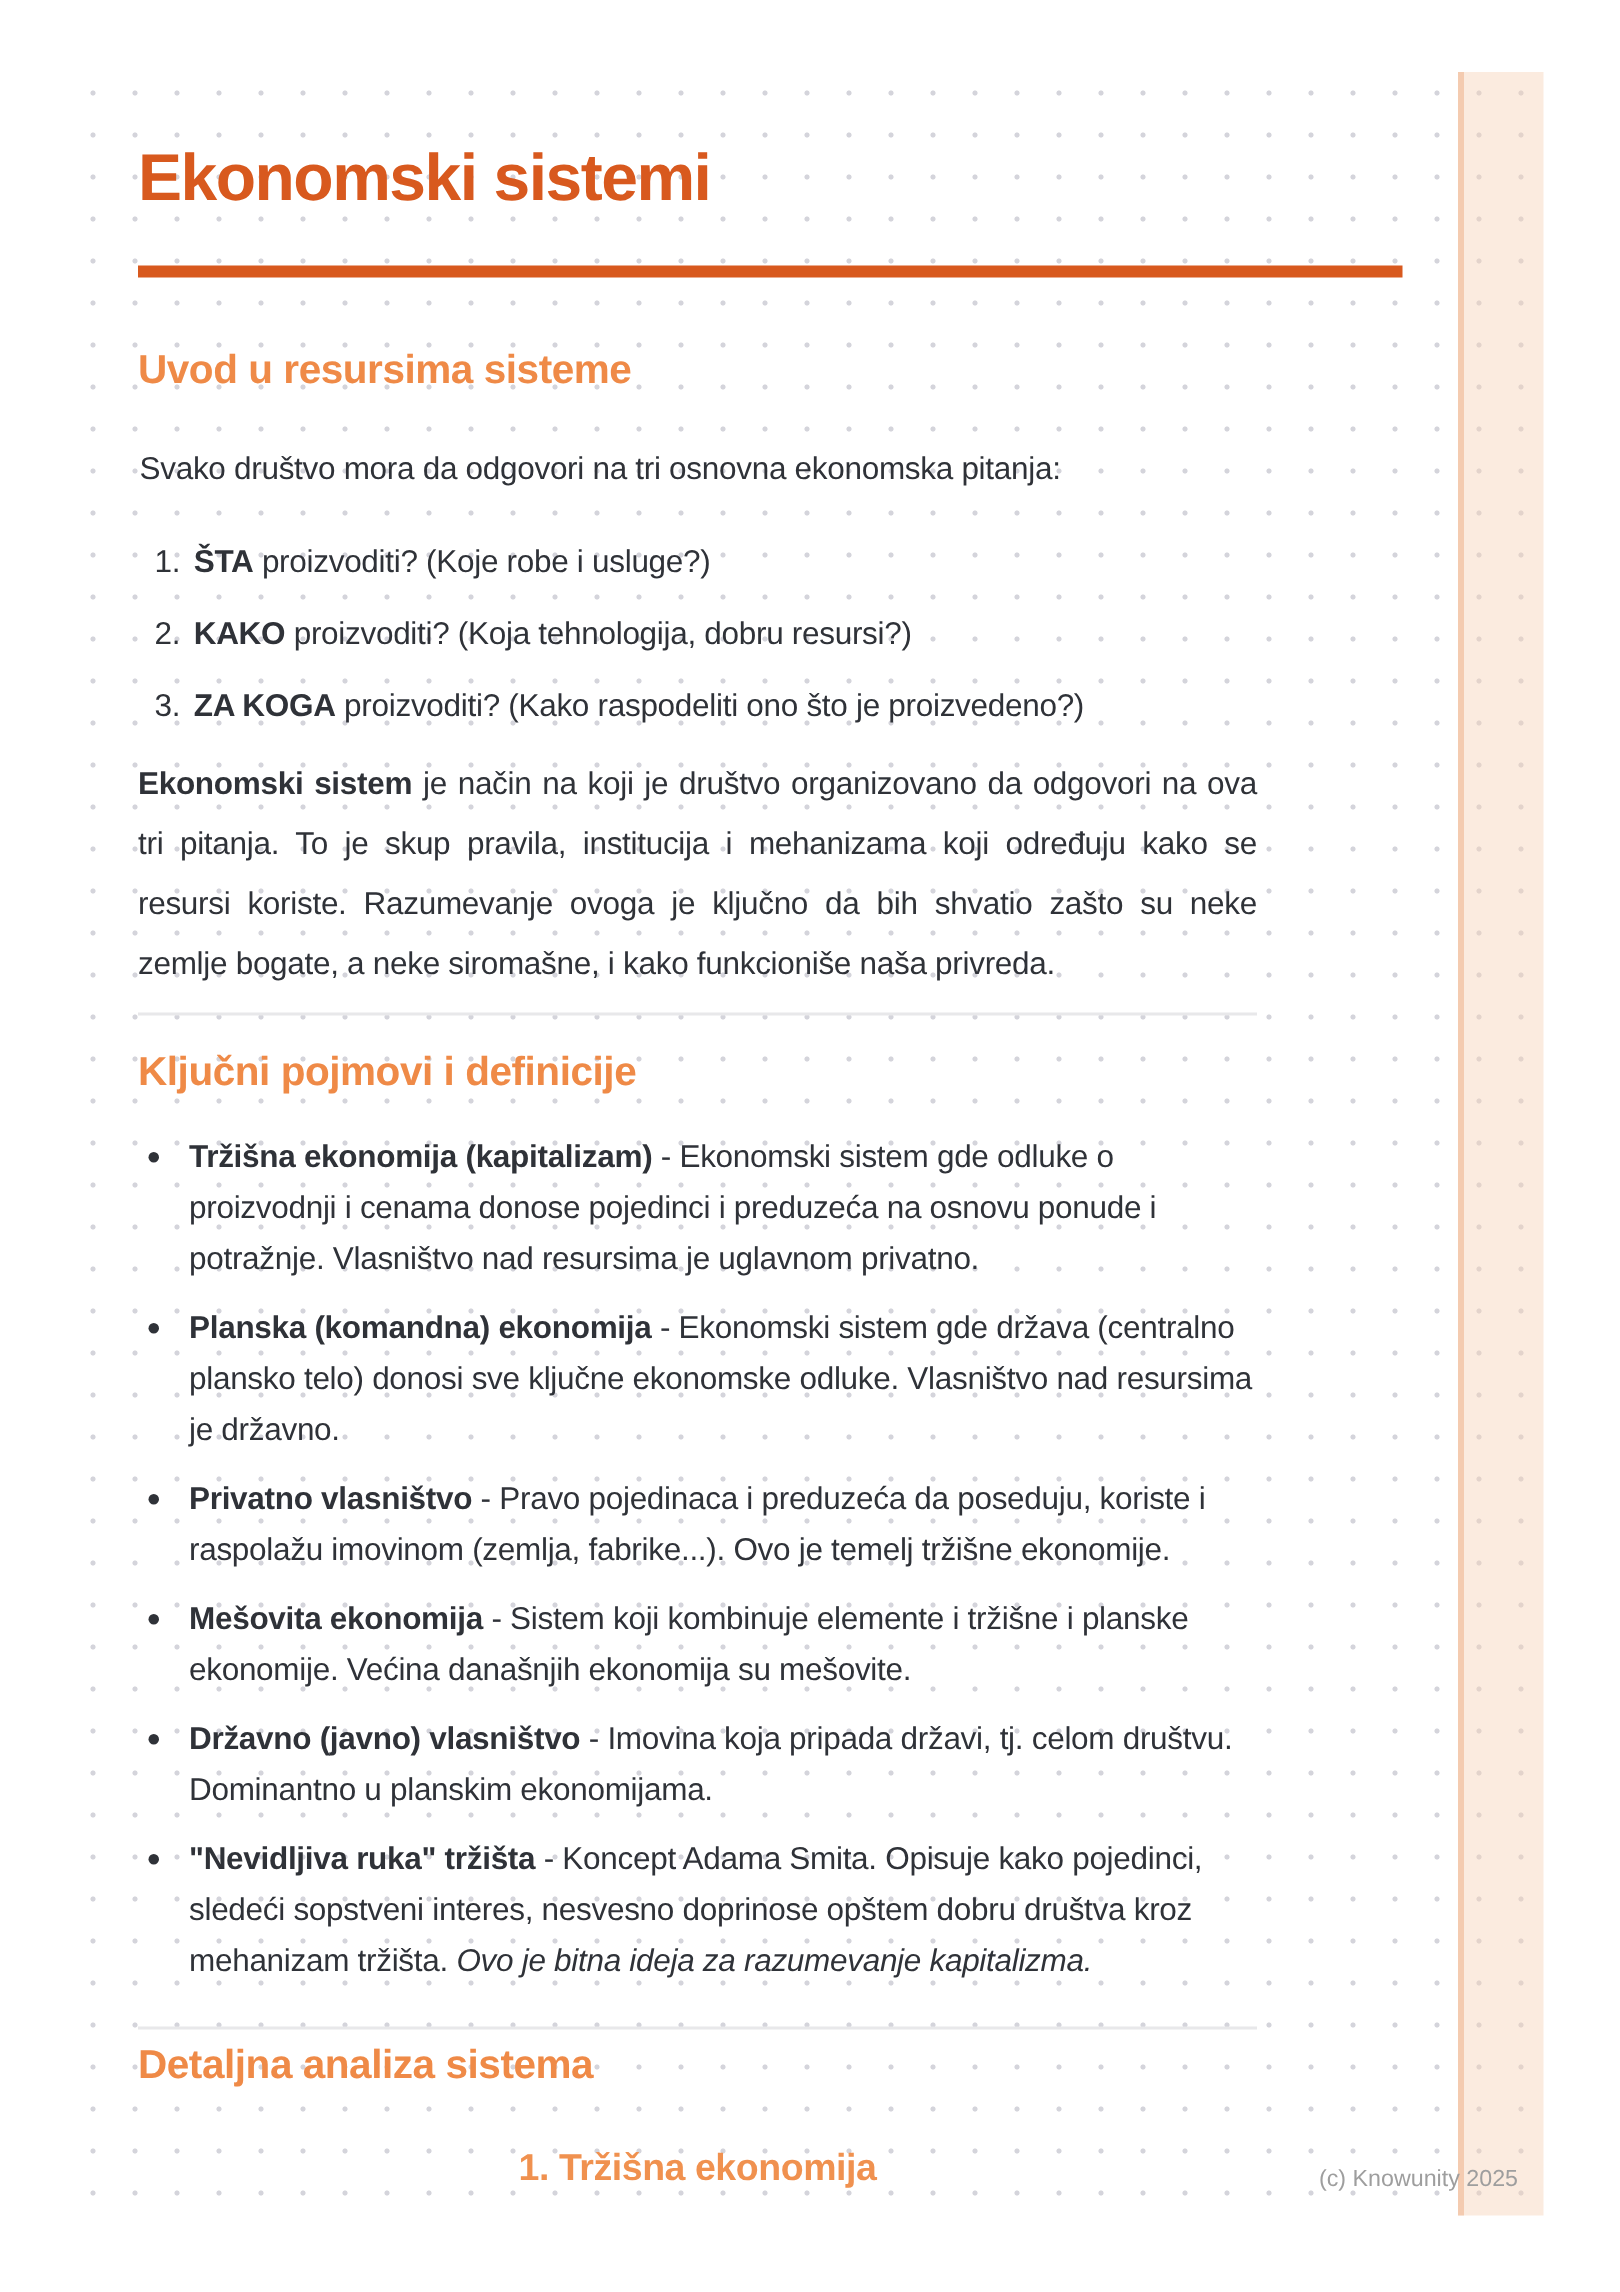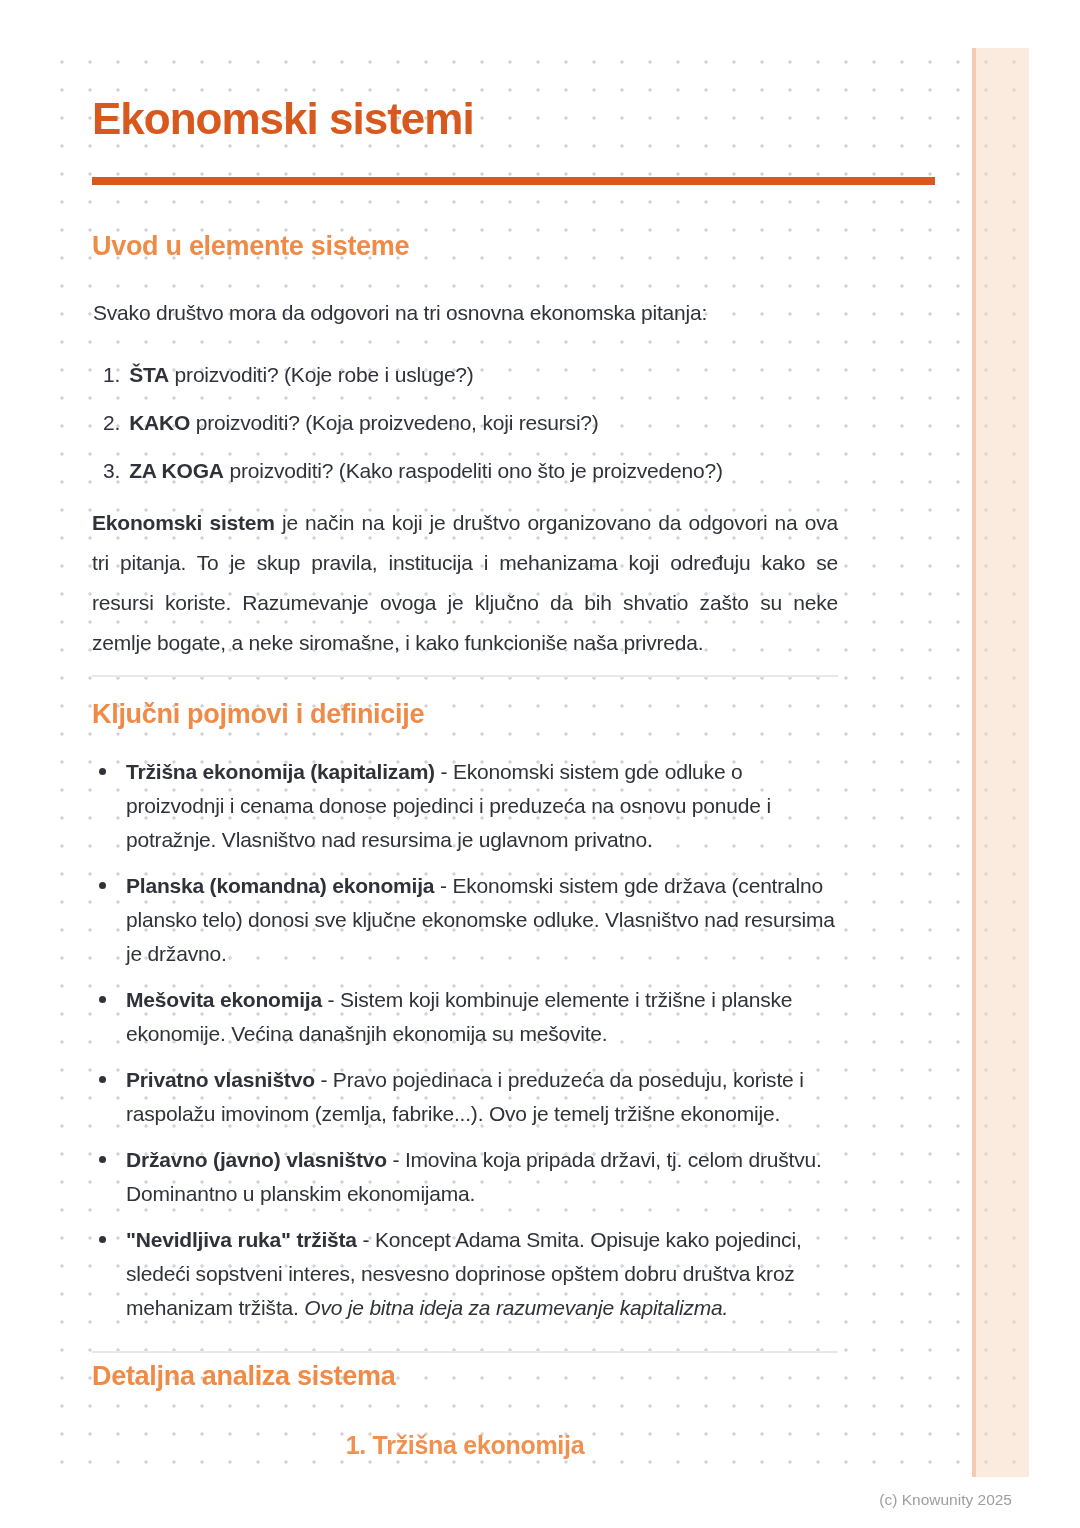--- a/index.html
+++ b/index.html
@@ -155,7 +155,7 @@
   <h1 class="doc-title">Ekonomski sistemi</h1>
   <div class="rule"></div>
 
-  <h2 class="section-heading intro-heading">Uvod u elemente sisteme</h2>
+  <h2 class="section-heading intro-heading">Uvod u resursima sisteme</h2>
 
   <p class="lead">Svako društvo mora da odgovori na tri osnovna ekonomska pitanja:</p>
 

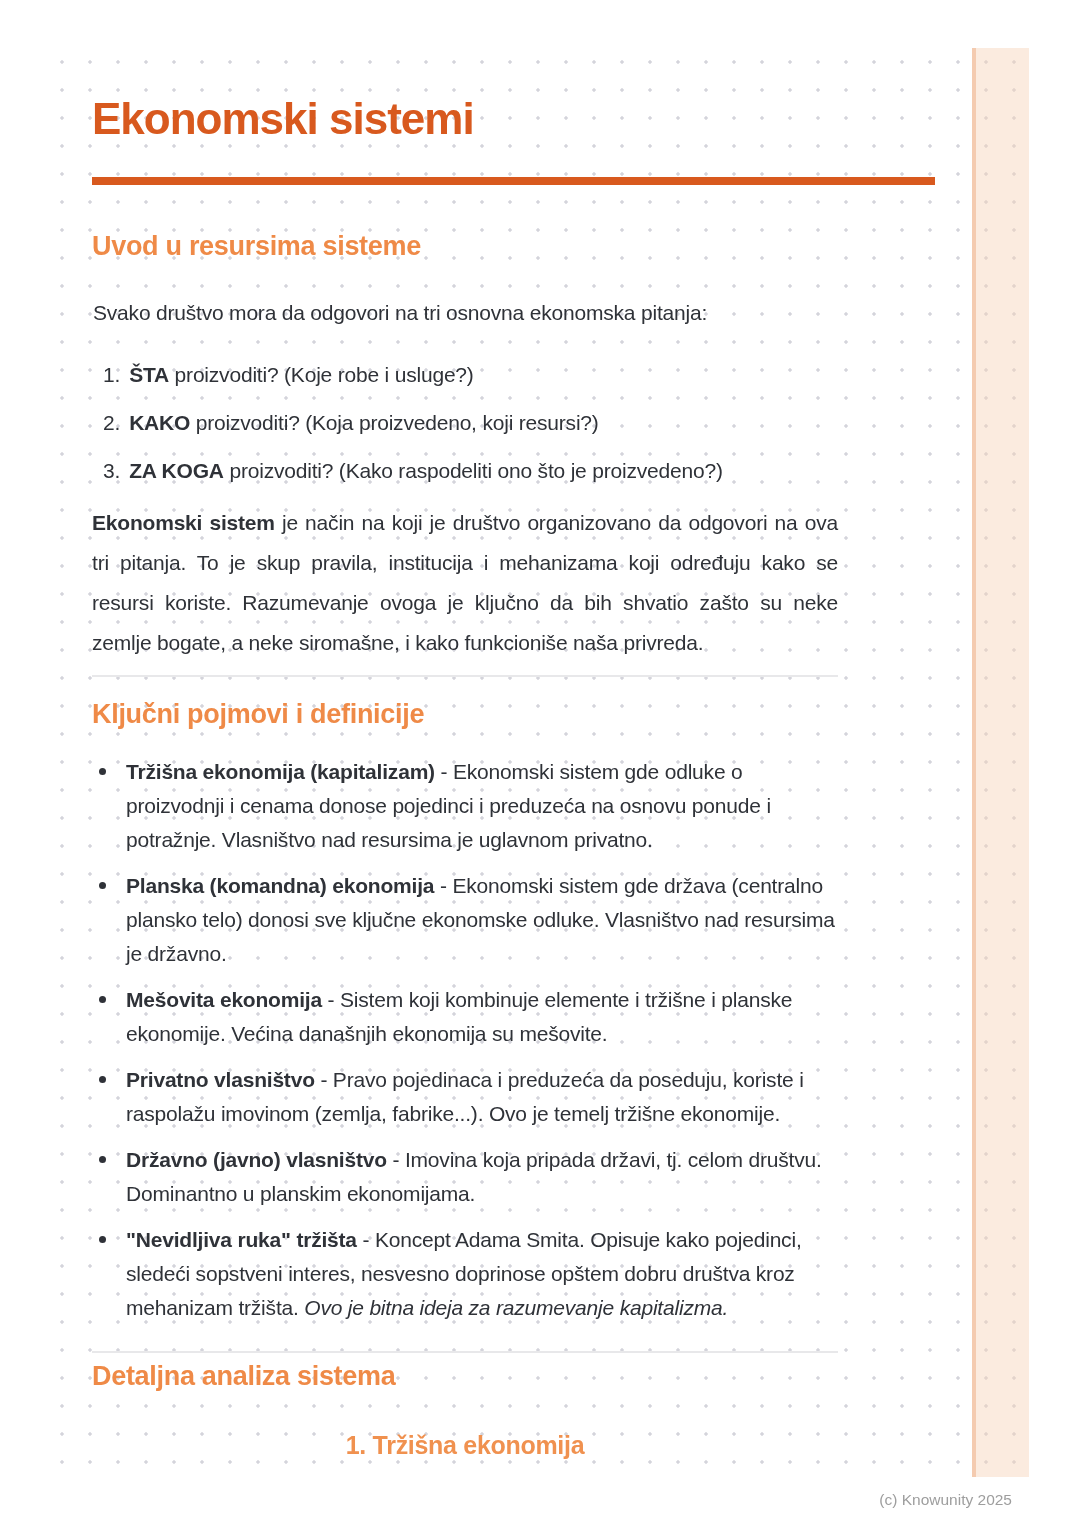--- a/index.html
+++ b/index.html
@@ -161,7 +161,7 @@
 
   <ol class="questions">
     <li><span class="num">1.</span><span class="bold-term">ŠTA</span><span> proizvoditi? (Koje robe i usluge?)</span></li>
-    <li><span class="num">2.</span><span class="bold-term">KAKO</span><span> proizvoditi? (Koja proizvedeno, koji resursi?)</span></li>
+    <li><span class="num">2.</span><span class="bold-term">KAKO</span><span> proizvoditi? (Koja tehnologija, dobru resursi?)</span></li>
     <li><span class="num">3.</span><span class="bold-term">ZA KOGA</span><span> proizvoditi? (Kako raspodeliti ono što je proizvedeno?)</span></li>
   </ol>
 

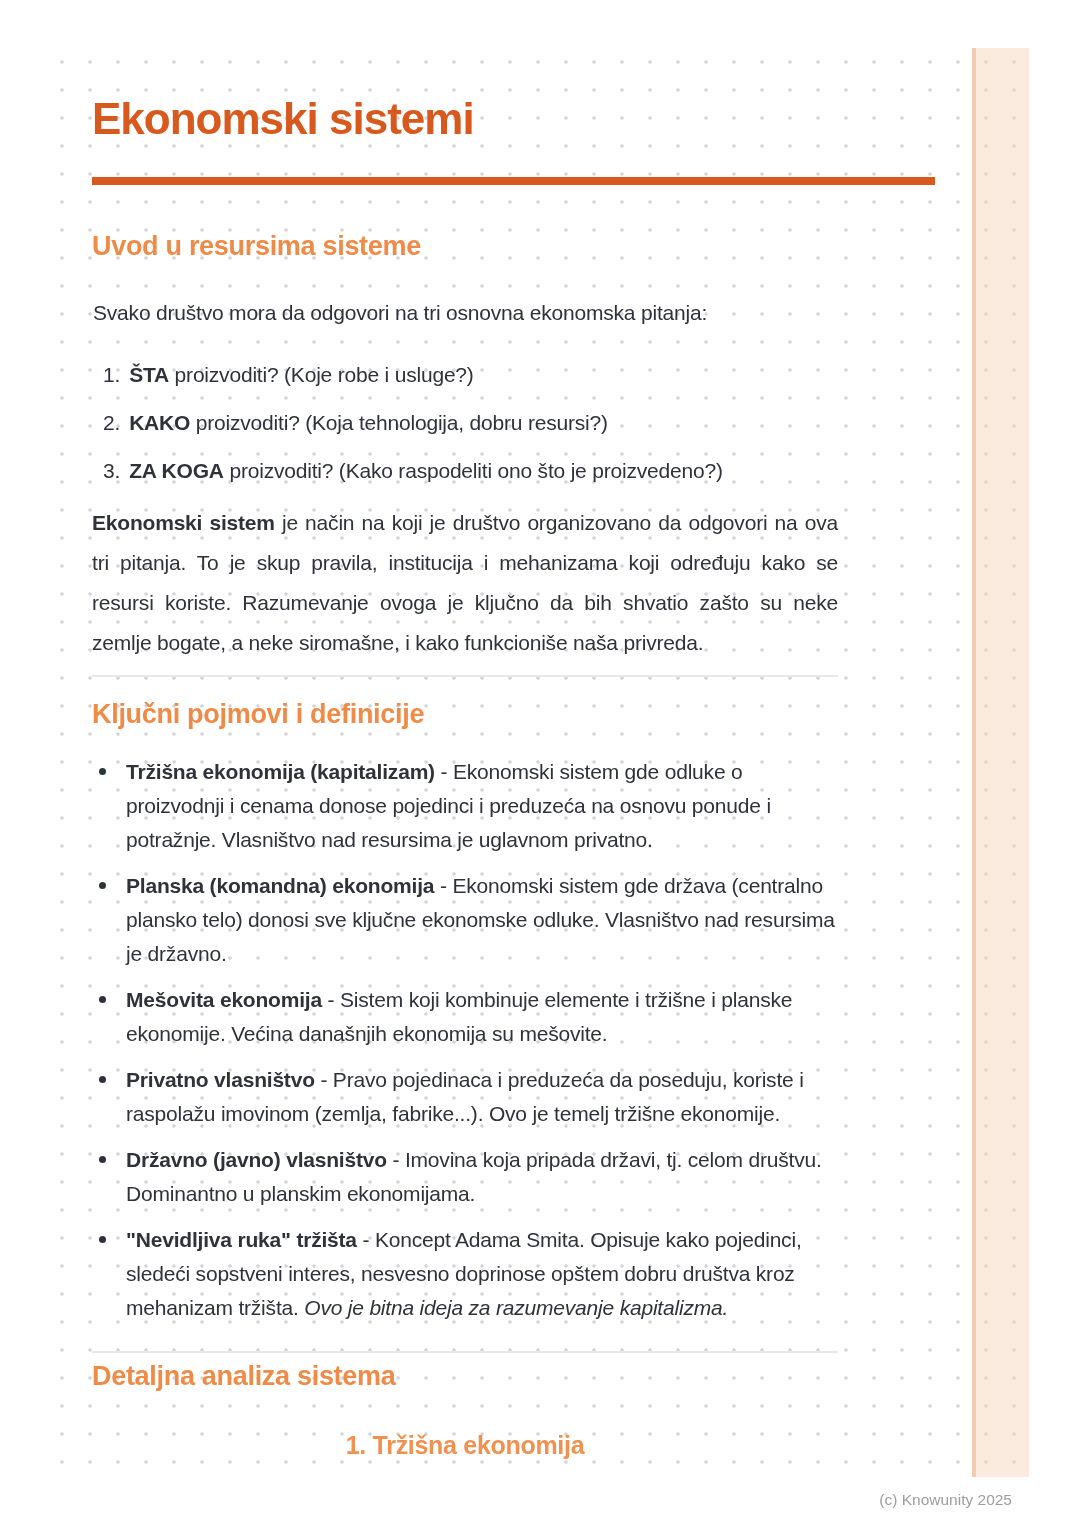--- a/index.html
+++ b/index.html
@@ -174,8 +174,8 @@
   <ul class="terms">
     <li><span class="bold-term">Tržišna ekonomija (kapitalizam)</span><span> - Ekonomski sistem gde odluke o proizvodnji i cenama donose pojedinci i preduzeća na osnovu ponude i potražnje. Vlasništvo nad resursima je uglavnom privatno.</span><em></em></li>
     <li><span class="bold-term">Planska (komandna) ekonomija</span><span> - Ekonomski sistem gde država (centralno plansko telo) donosi sve ključne ekonomske odluke. Vlasništvo nad resursima je državno.</span><em></em></li>
+    <li><span class="bold-term">Privatno vlasništvo</span><span> - Pravo pojedinaca i preduzeća da poseduju, koriste i raspolažu imovinom (zemlja, fabrike...). Ovo je temelj tržišne ekonomije.</span><em></em></li>
     <li><span class="bold-term">Mešovita ekonomija</span><span> - Sistem koji kombinuje elemente i tržišne i planske ekonomije. Većina današnjih ekonomija su mešovite.</span><em></em></li>
-    <li><span class="bold-term">Privatno vlasništvo</span><span> - Pravo pojedinaca i preduzeća da poseduju, koriste i raspolažu imovinom (zemlja, fabrike...). Ovo je temelj tržišne ekonomije.</span><em></em></li>
     <li><span class="bold-term">Državno (javno) vlasništvo</span><span> - Imovina koja pripada državi, tj. celom društvu. Dominantno u planskim ekonomijama.</span><em></em></li>
     <li><span class="bold-term">"Nevidljiva ruka" tržišta</span><span> - Koncept Adama Smita. Opisuje kako pojedinci, sledeći sopstveni interes, nesvesno doprinose opštem dobru društva kroz mehanizam tržišta. </span><em>Ovo je bitna ideja za razumevanje kapitalizma.</em></li>
   </ul>

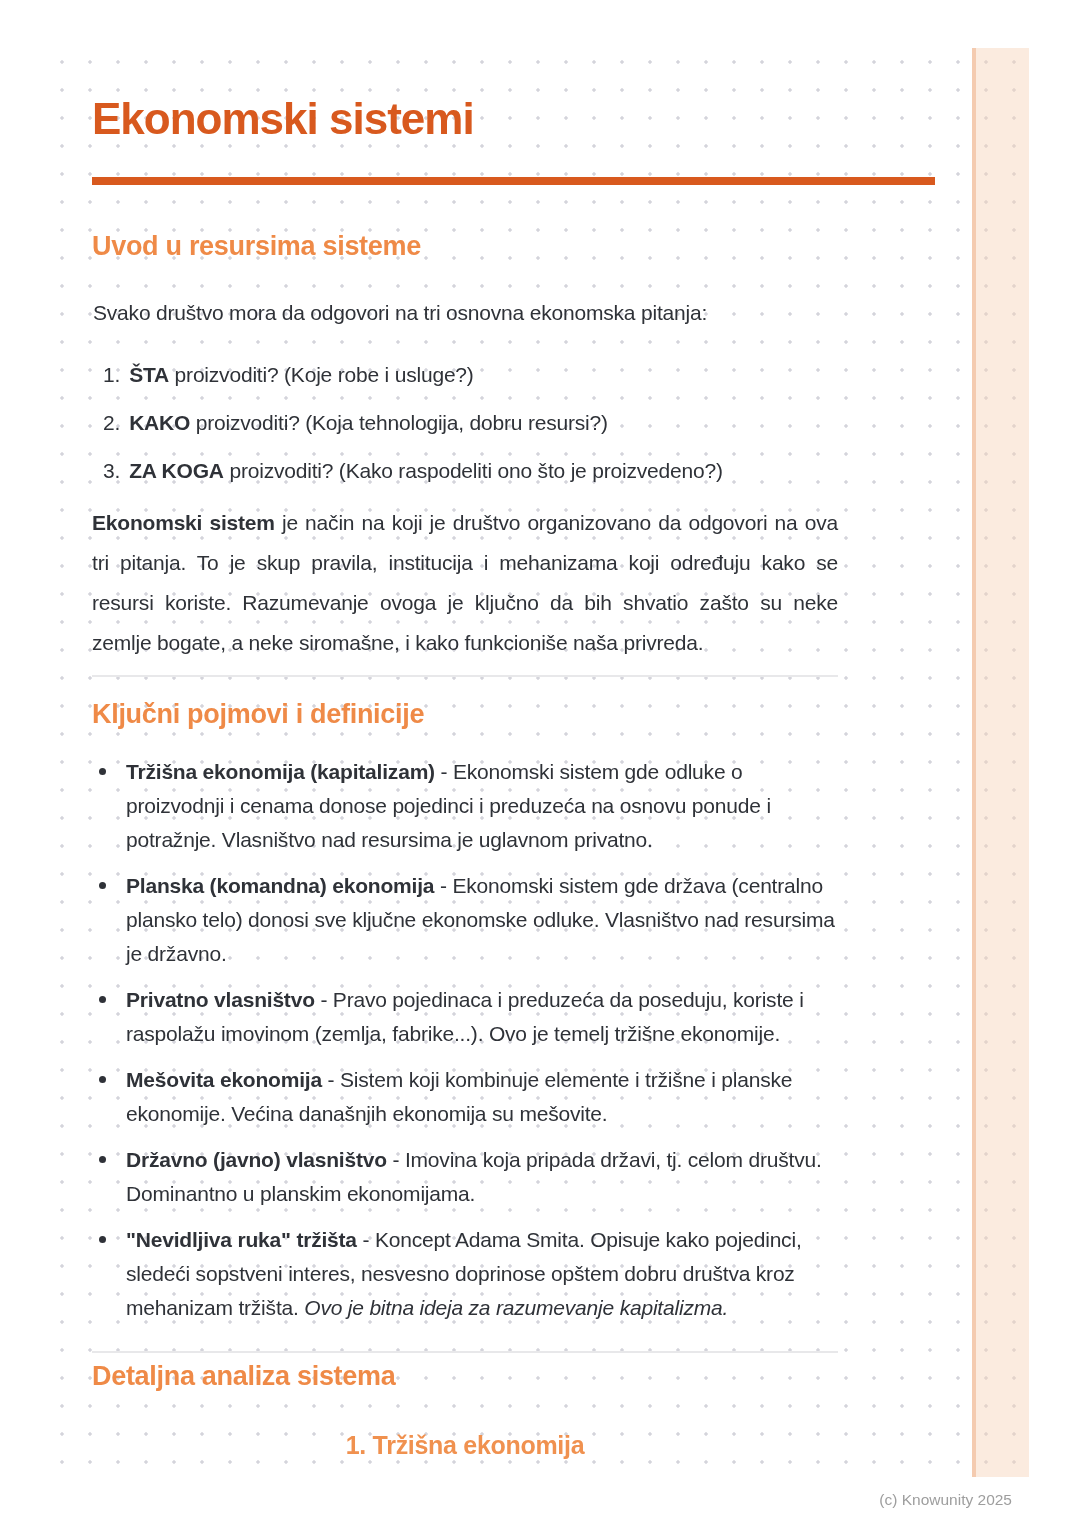--- a/index.html
+++ b/index.html
@@ -141,7 +141,6 @@
     font-size: 15.5px;
     color: #9E9E9E;
     z-index: 5;
-    margin-top: 47px;
   }
 </style>
 </head>

